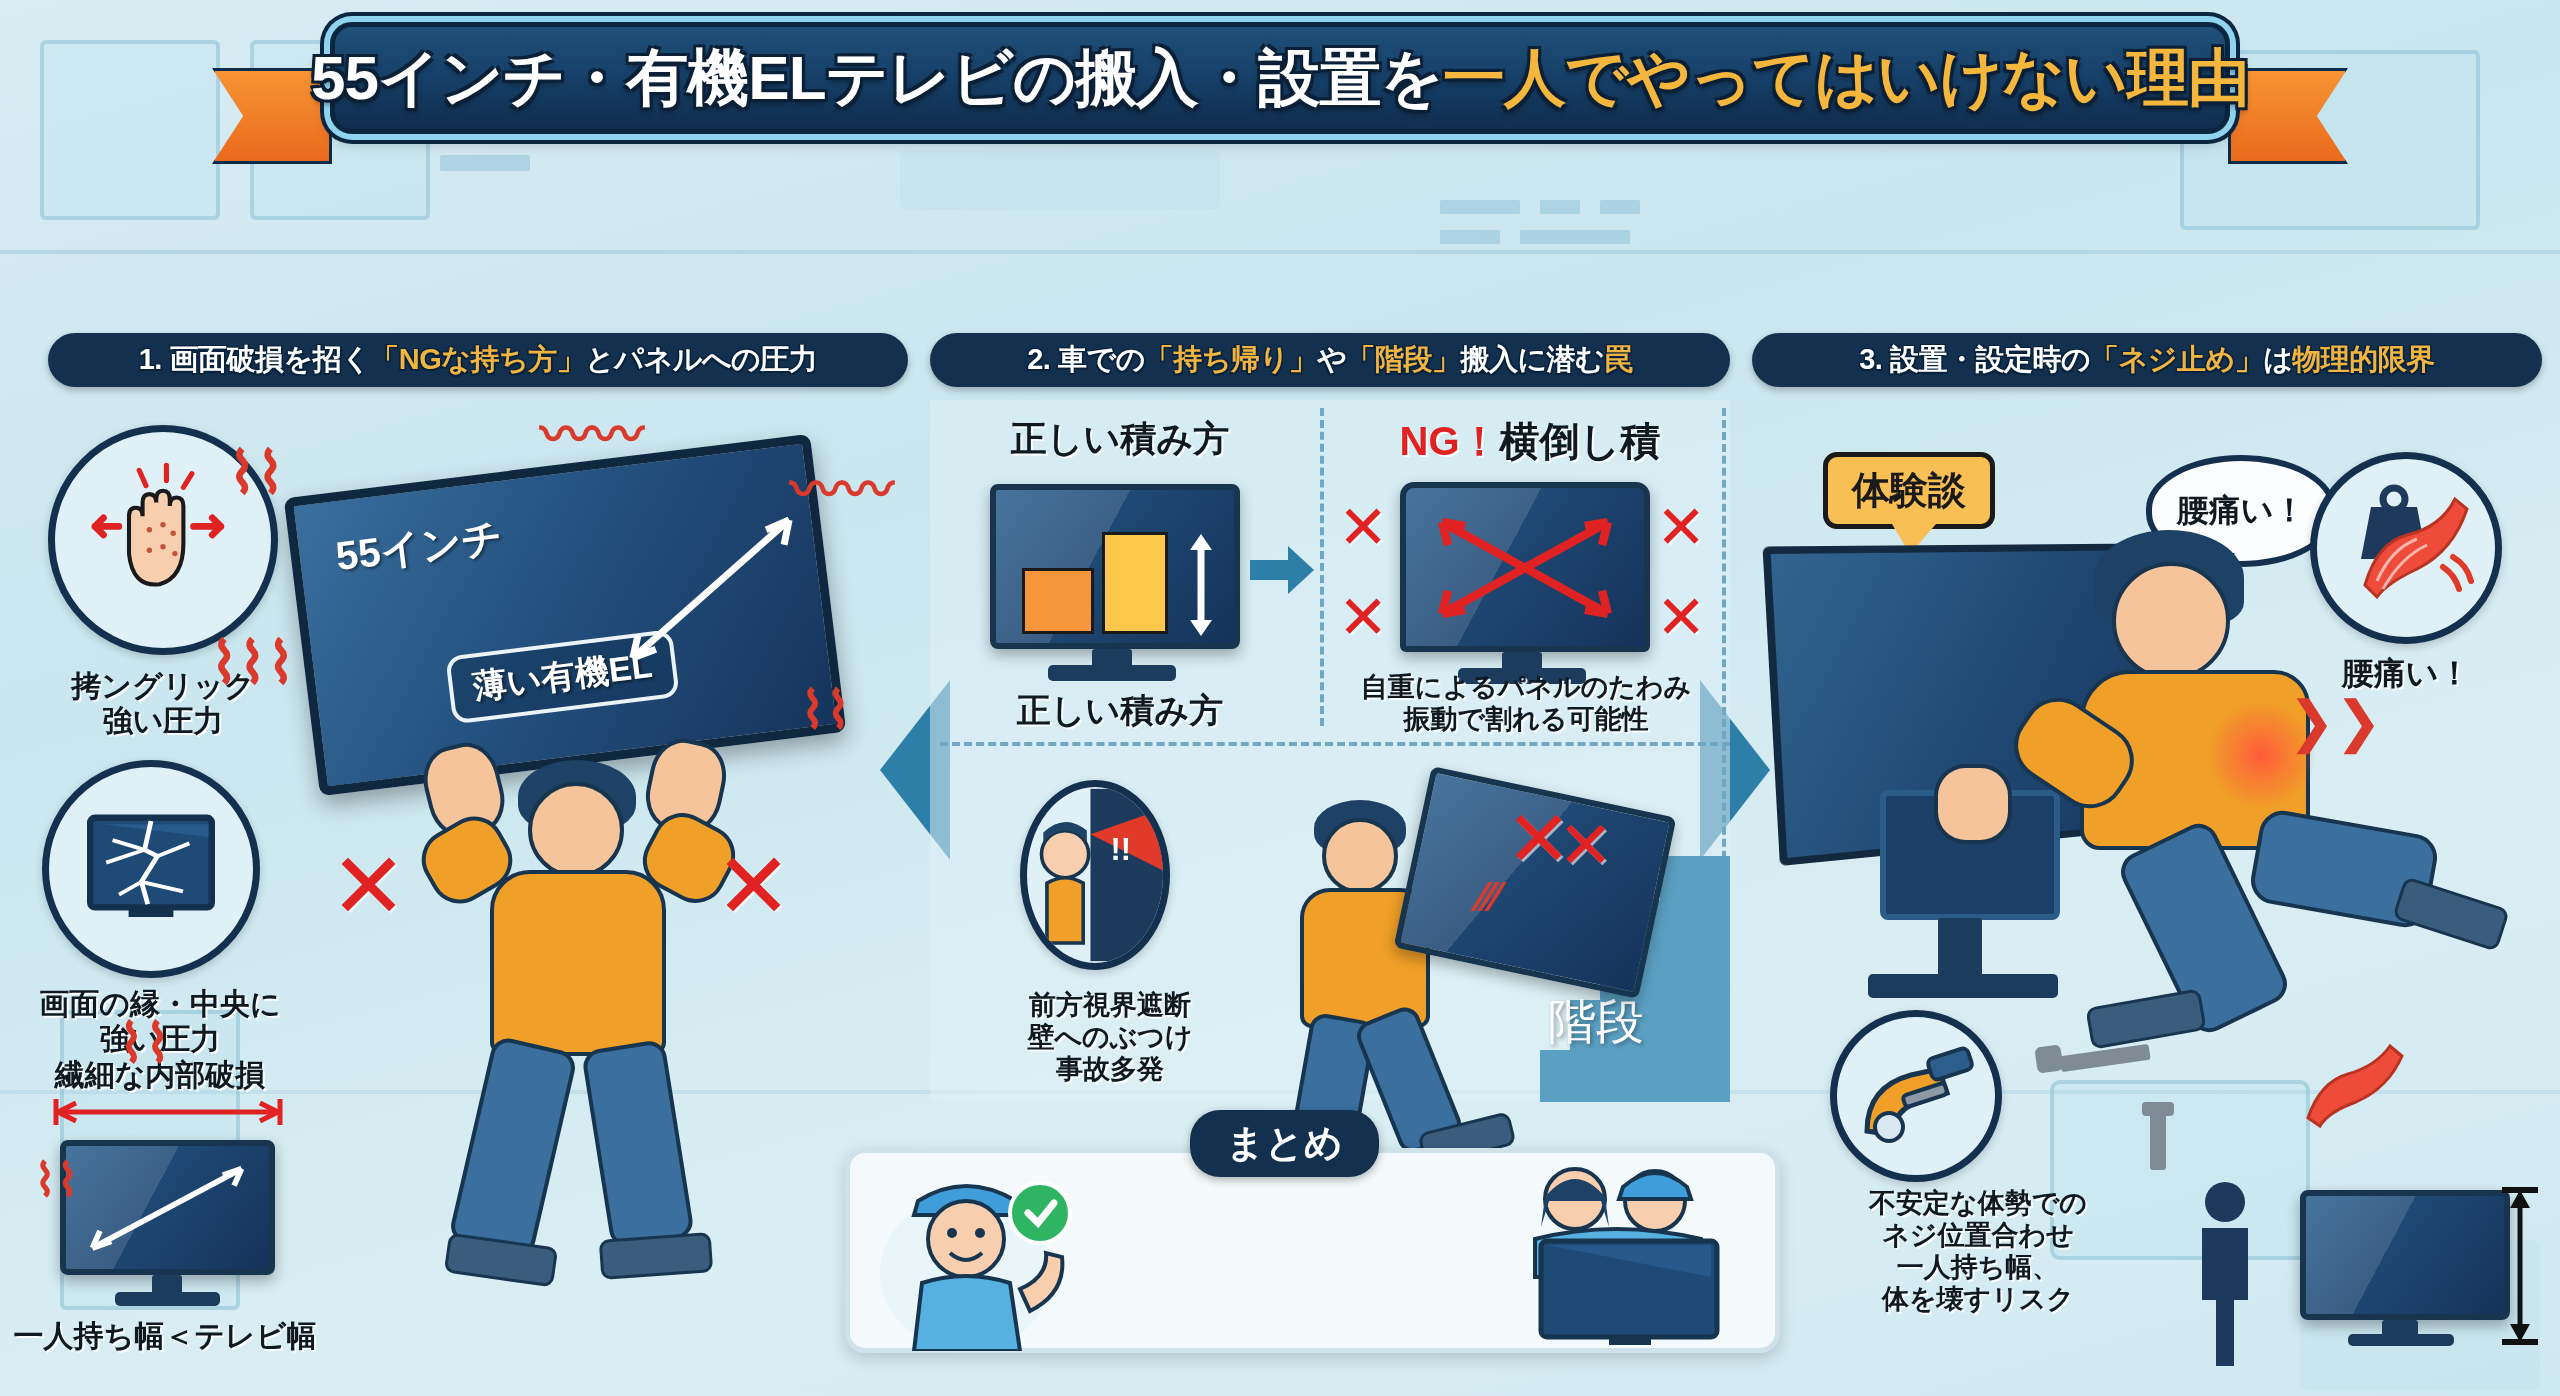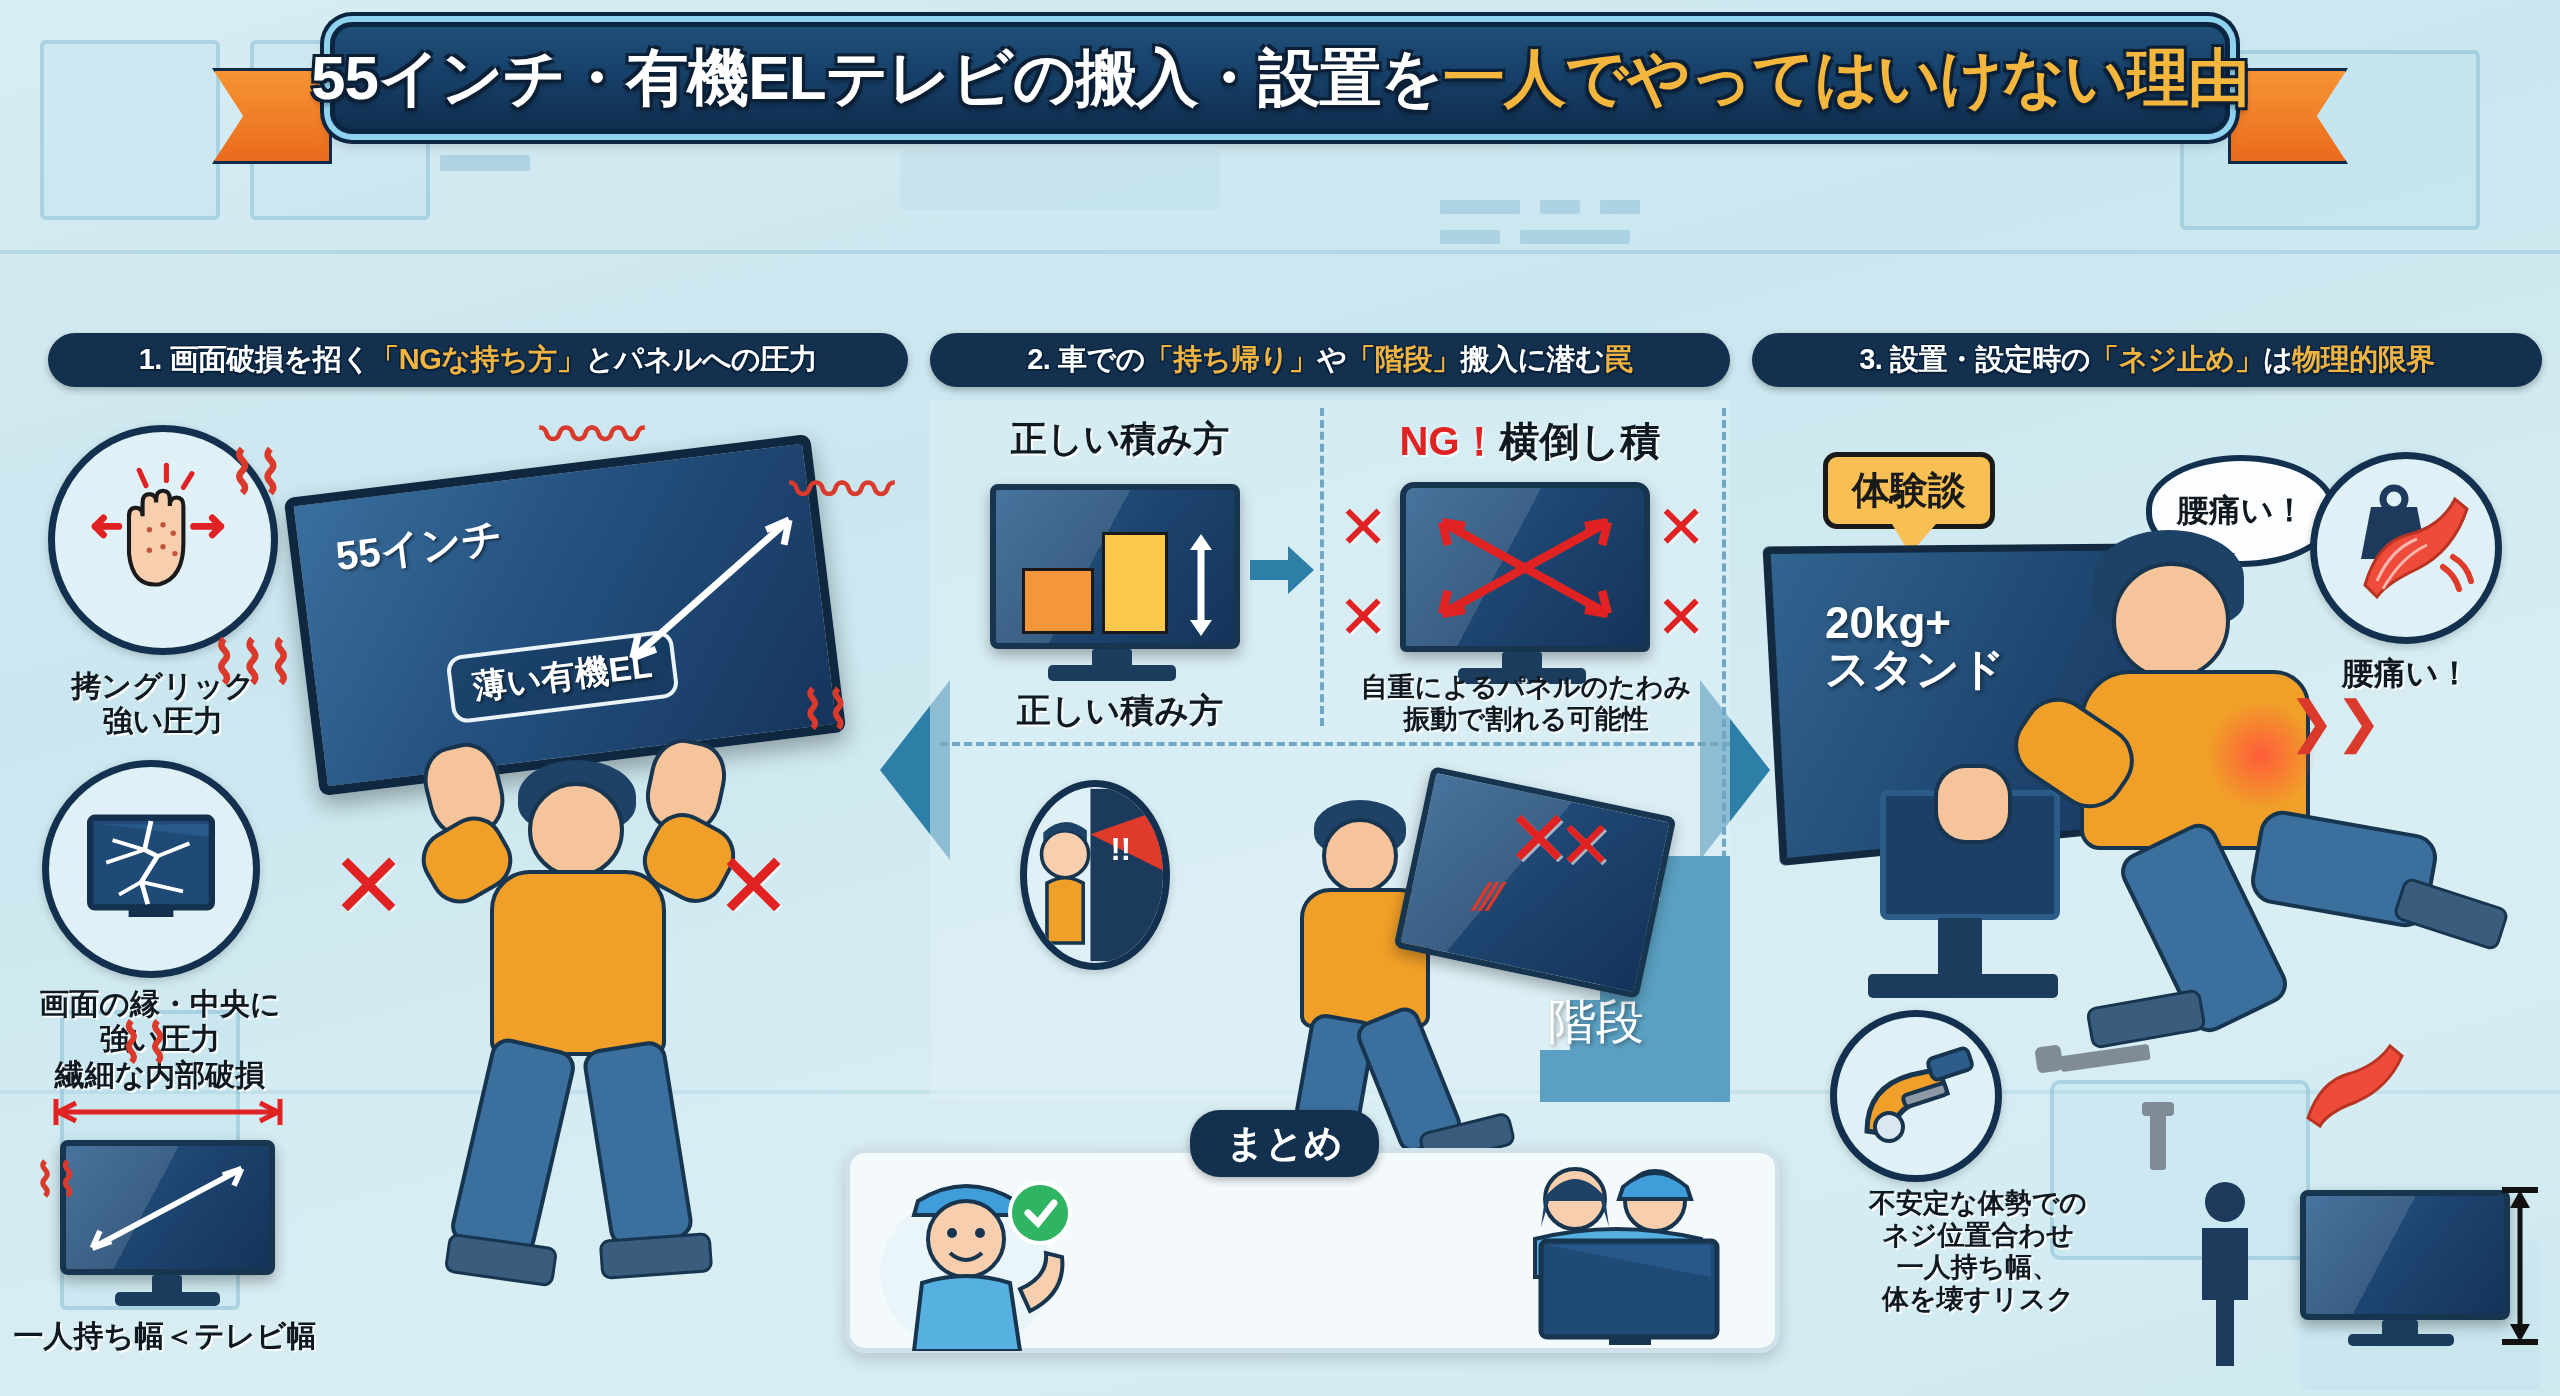--- a/index.html
+++ b/index.html
@@ -491,10 +491,6 @@
   <div id="tv3">
     <div class="glare"></div>
   </div>
-  <div id="tv3-label" style="left:1825px;top:600px;">
-    <div>20kg+</div>
-    <div>スタンド</div>
-  </div>
 
   <div style="position:absolute;left:1880px;top:790px;width:180px;height:130px;border:6px solid #2b5b87;border-radius:8px;background:#1b3f66;"></div>
   <div class="tv-stand-neck" style="left:1938px;top:918px;width:44px;height:60px;"></div>

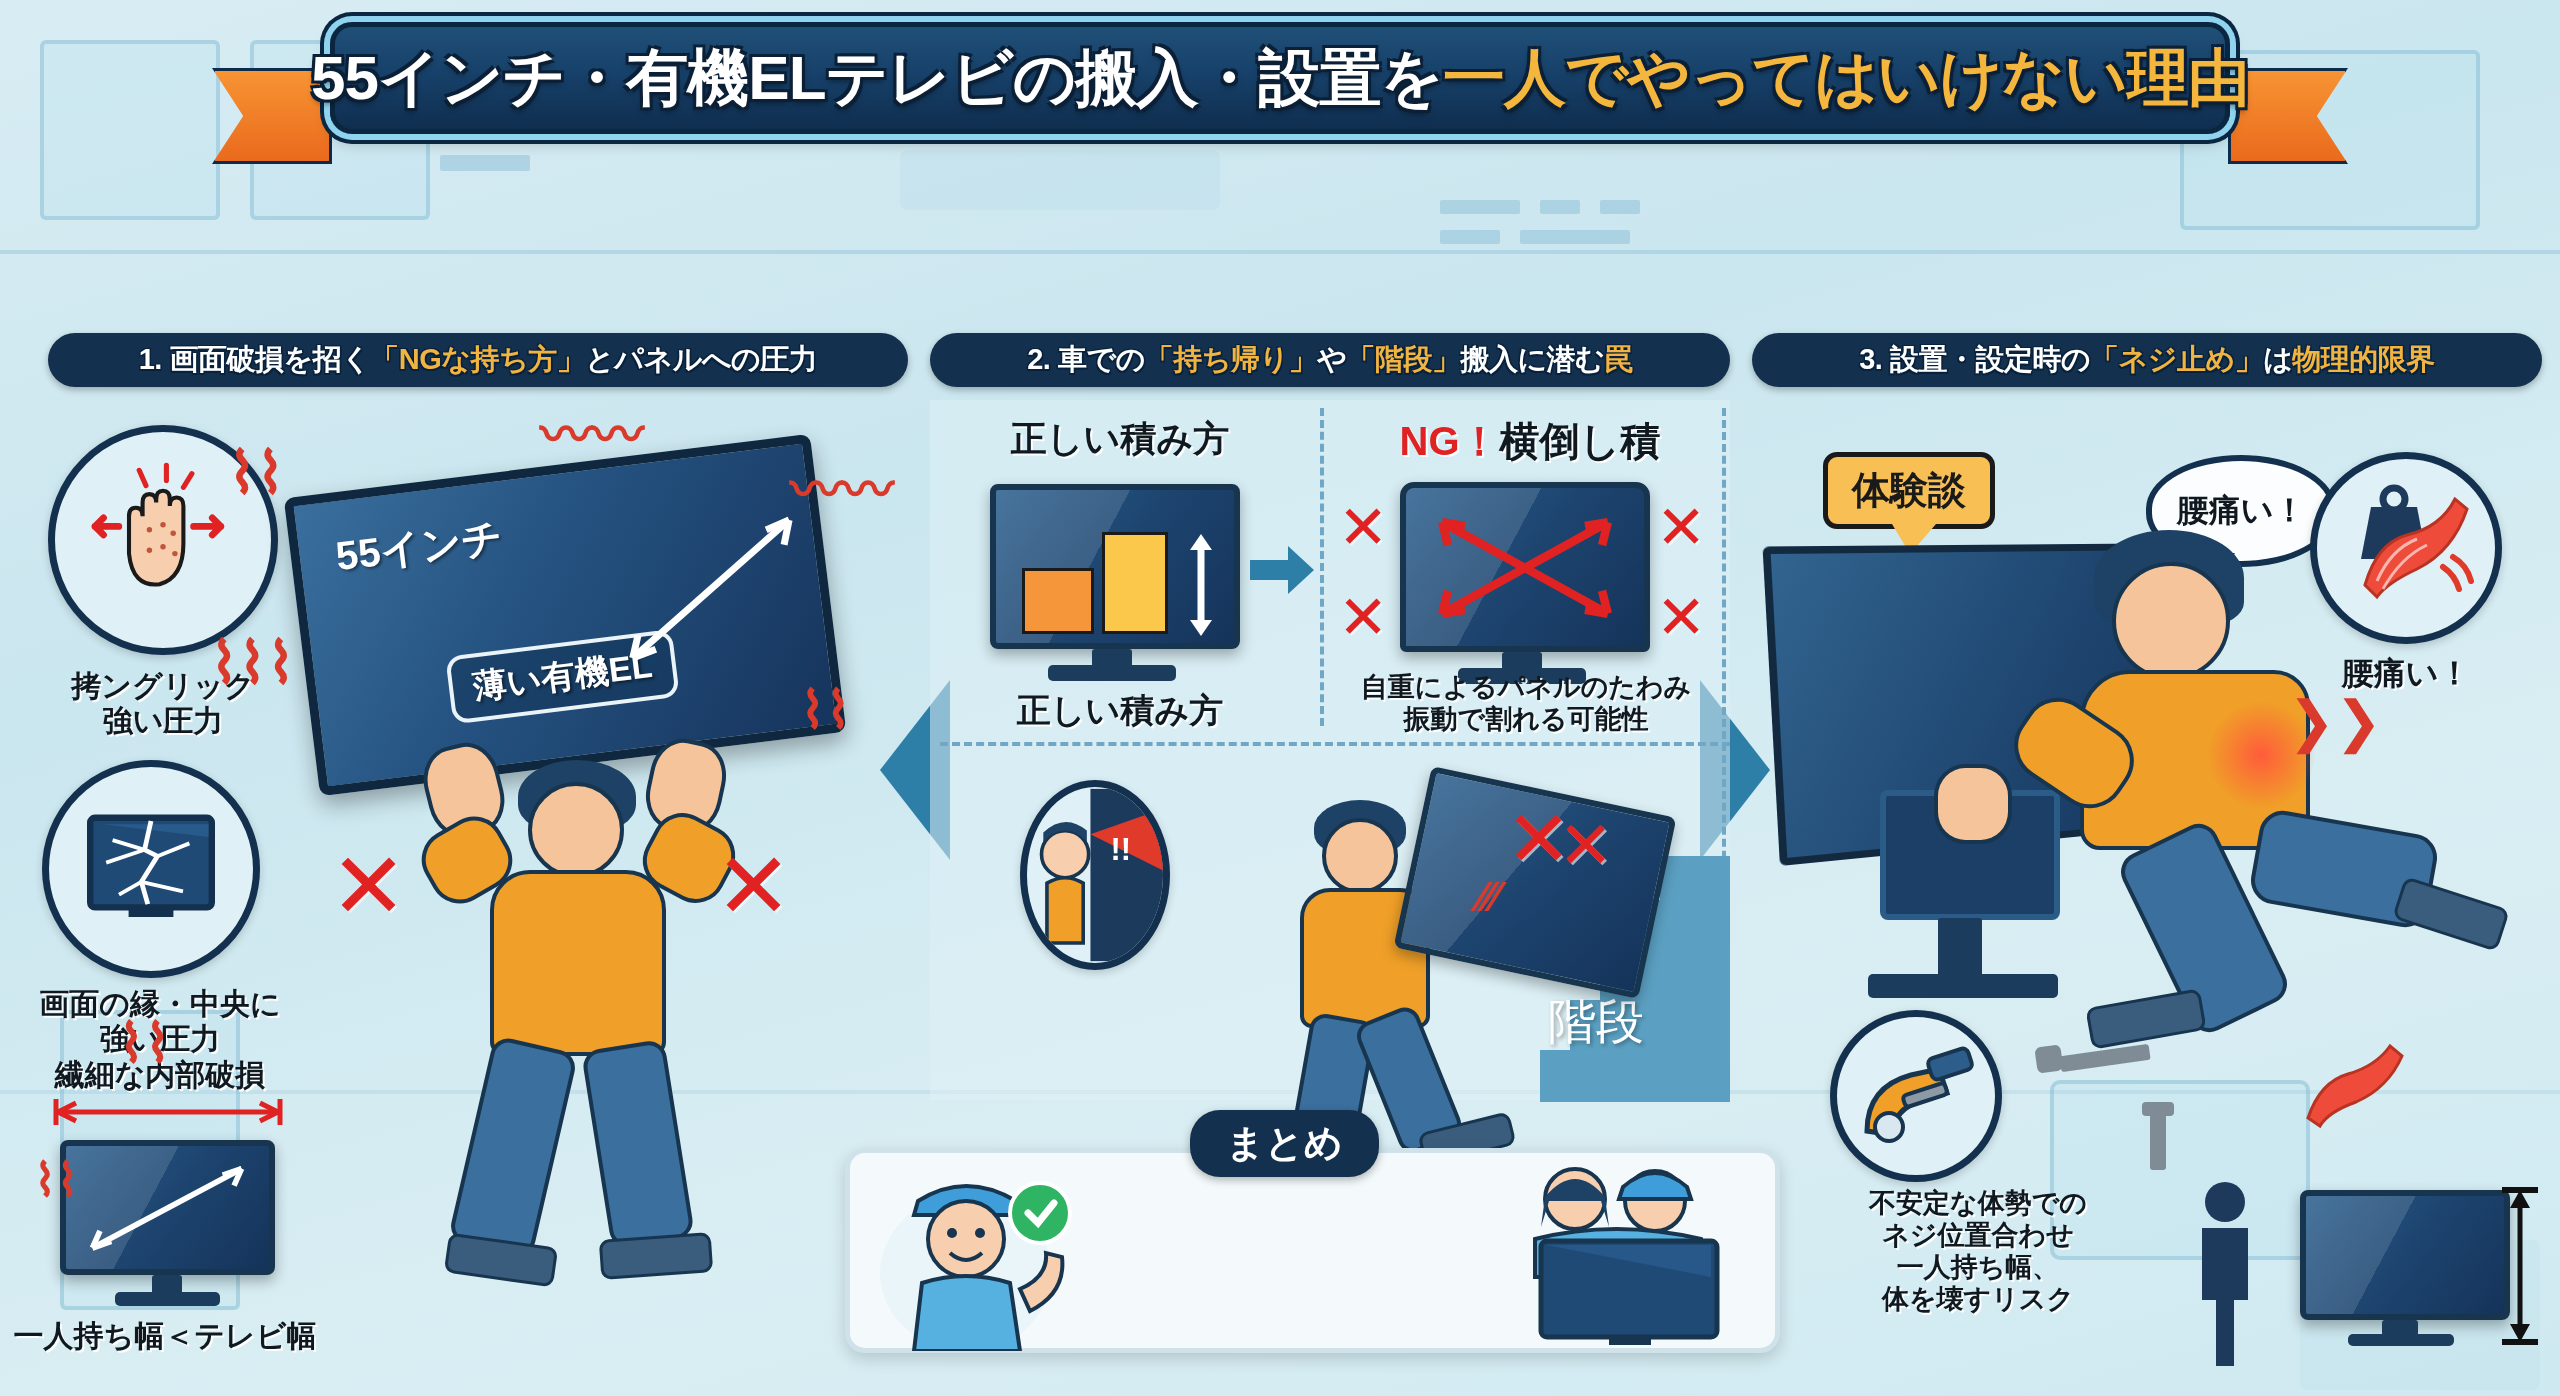--- a/index.html
+++ b/index.html
@@ -433,6 +433,11 @@
       <path d="M22 104 Q42 92 62 104 L62 170 L22 170 Z" fill="#f0a028" stroke="#17354f" stroke-width="4"></path>
     </svg>
   </div>
+  <div class="caption sm" style="left:960px;top:990px;width:300px;">
+    <div>前方視界遮断</div>
+    <div>壁へのぶつけ</div>
+    <div>事故多発</div>
+  </div>
 
   <div class="stairs-block" style="left:1540px;top:1050px;width:190px;height:52px;"></div>
   <div class="stairs-block" style="left:1570px;top:1000px;width:160px;height:54px;"></div>

